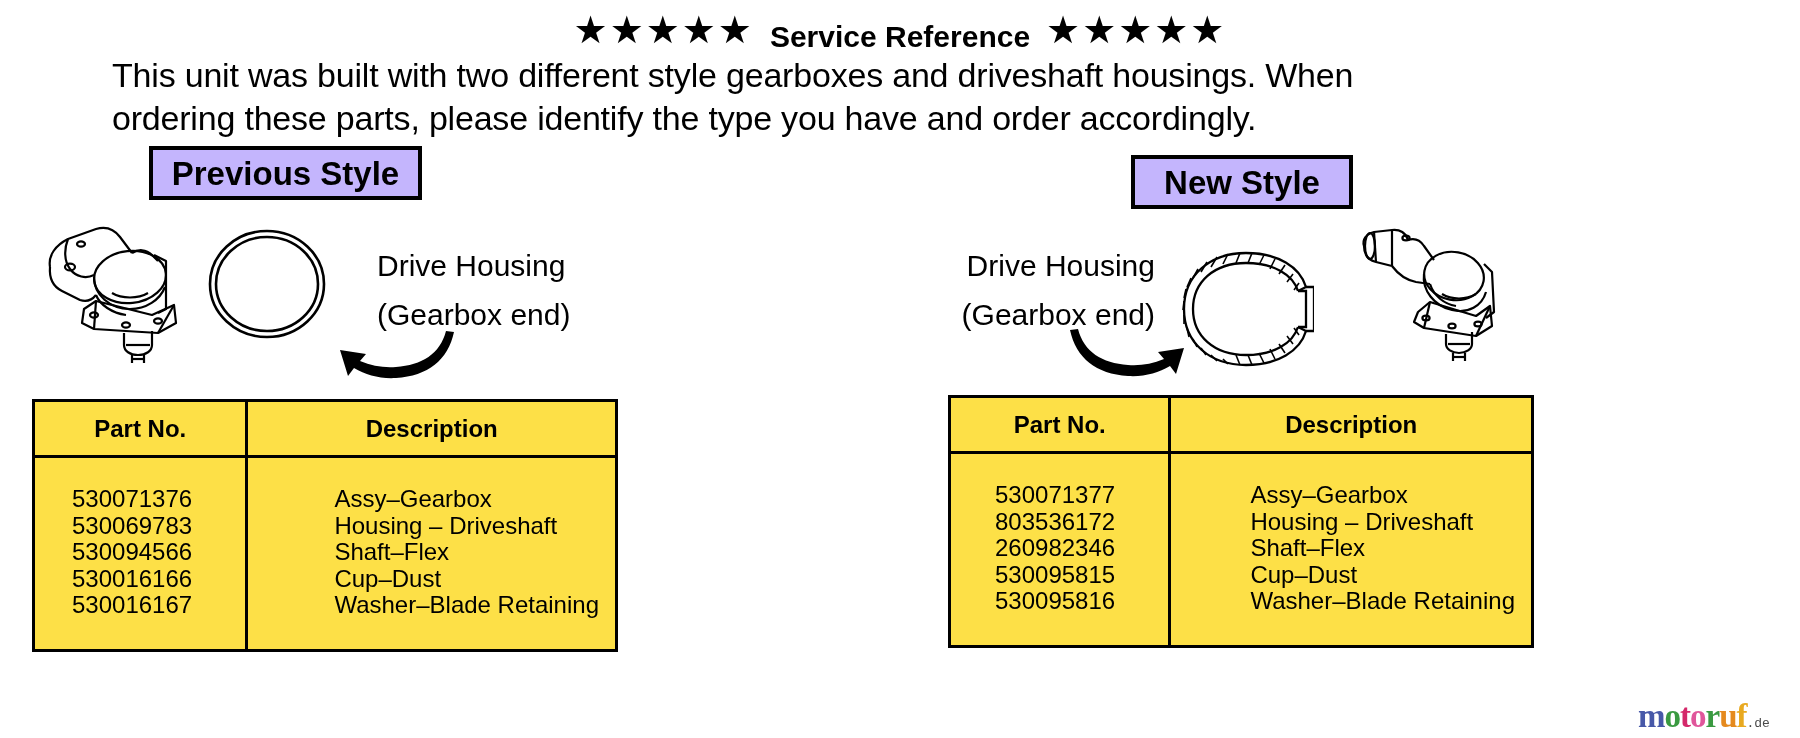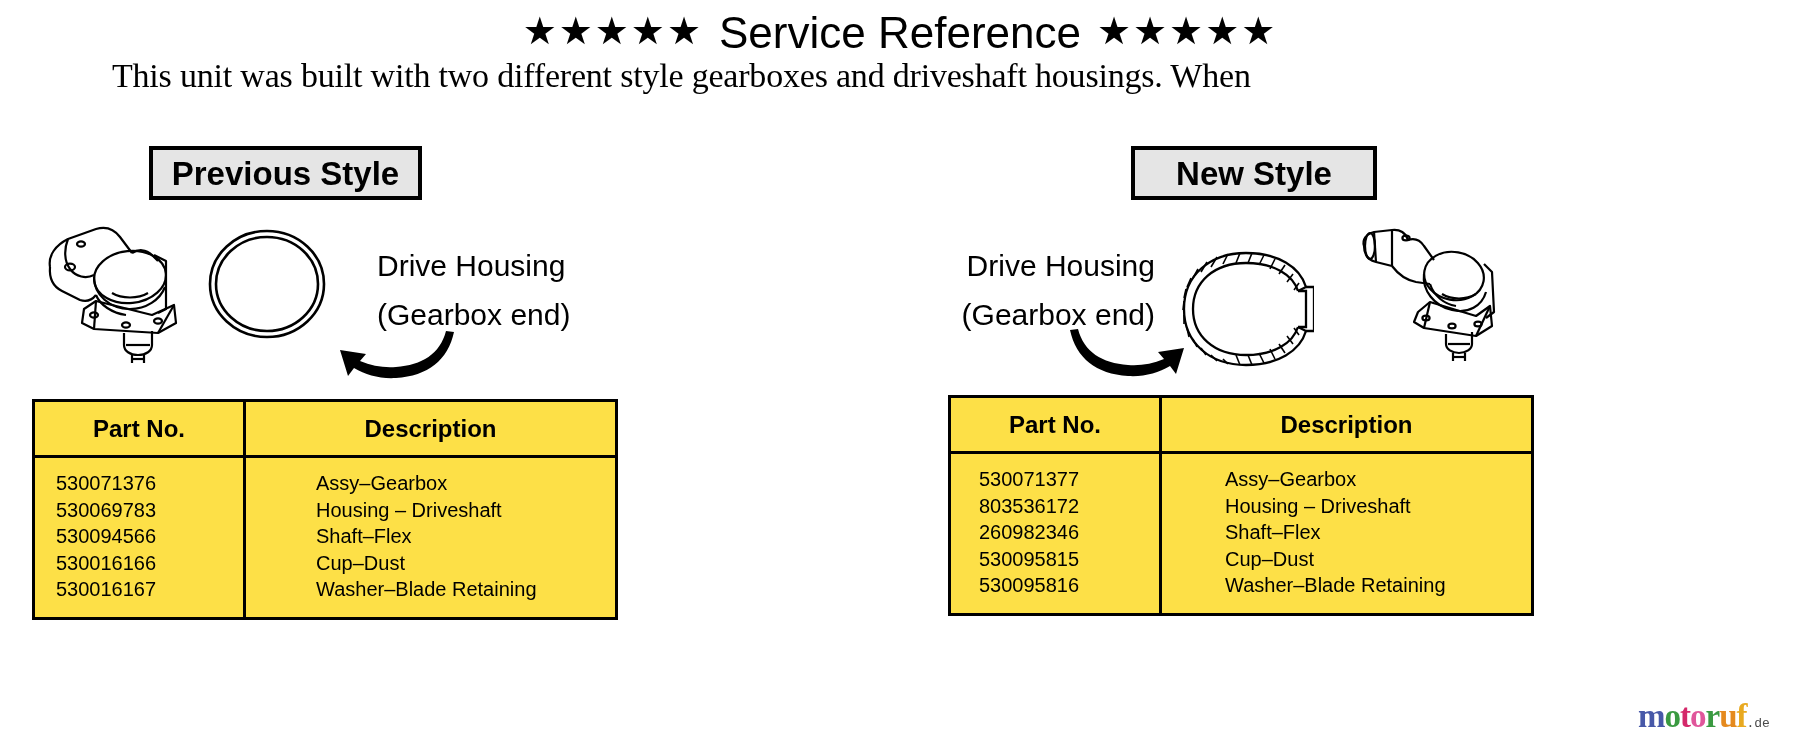--- a/index.html
+++ b/index.html
@@ -31,8 +31,8 @@
     vertical-align: 4px;
   }
   .title-text {
-    font-size: 44px;
-    font-weight: normal;
+    font-size: 30px;
+    font-weight: bold;
     letter-spacing: 0px;
     padding: 0 16px;
   }

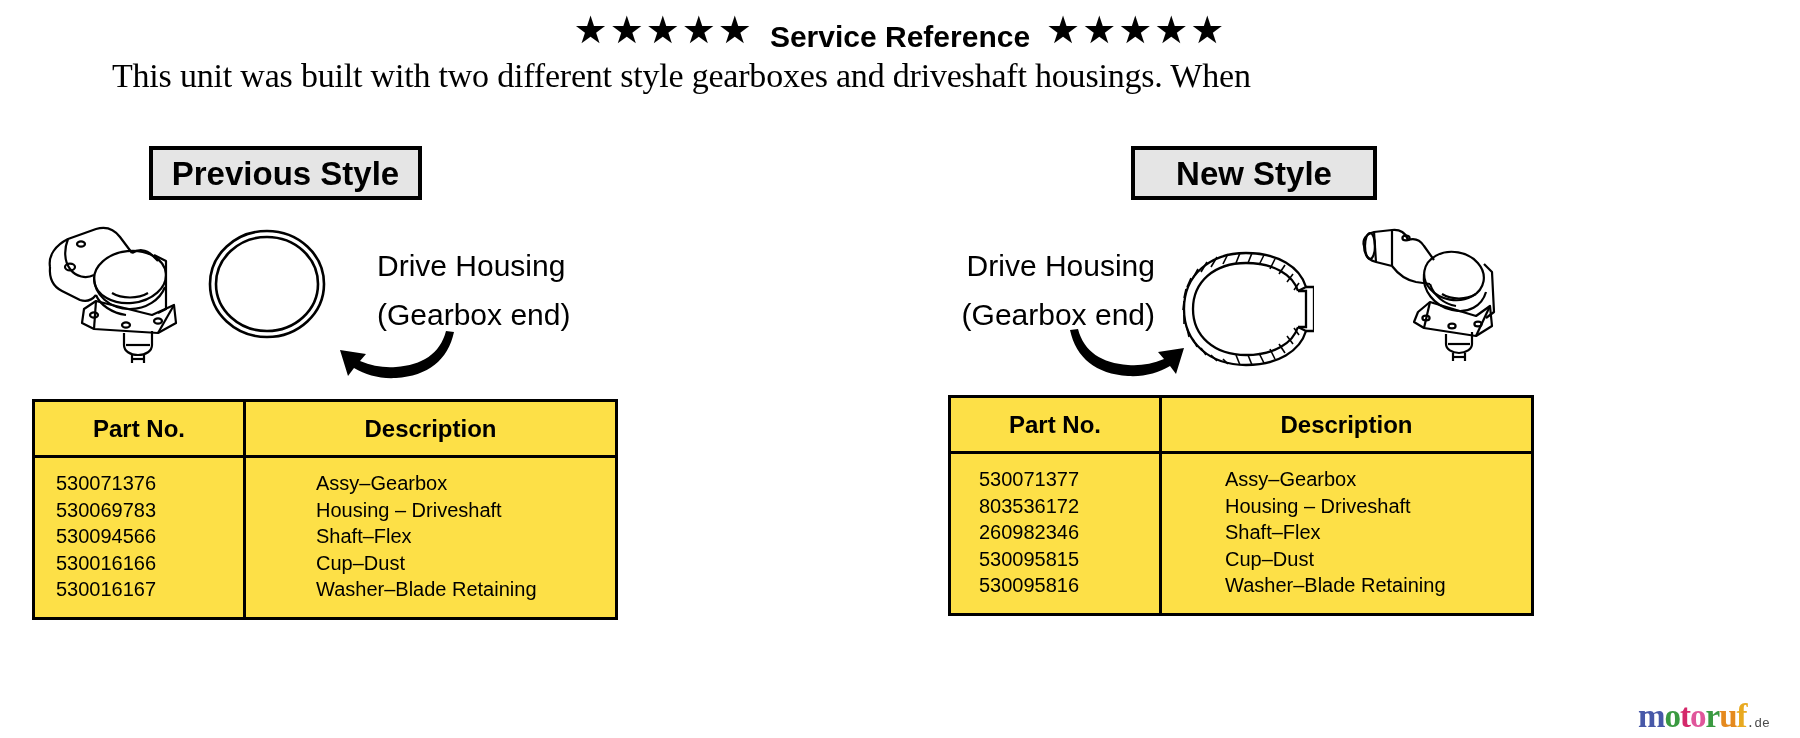--- a/index.html
+++ b/index.html
@@ -47,7 +47,7 @@
     line-height: 43px;
     letter-spacing: -0.2px;
   }
-  .intro span { display: block; font-family: Liberation Serif, serif; }
+  .intro span { display: block; }
 
   
   .style-box {

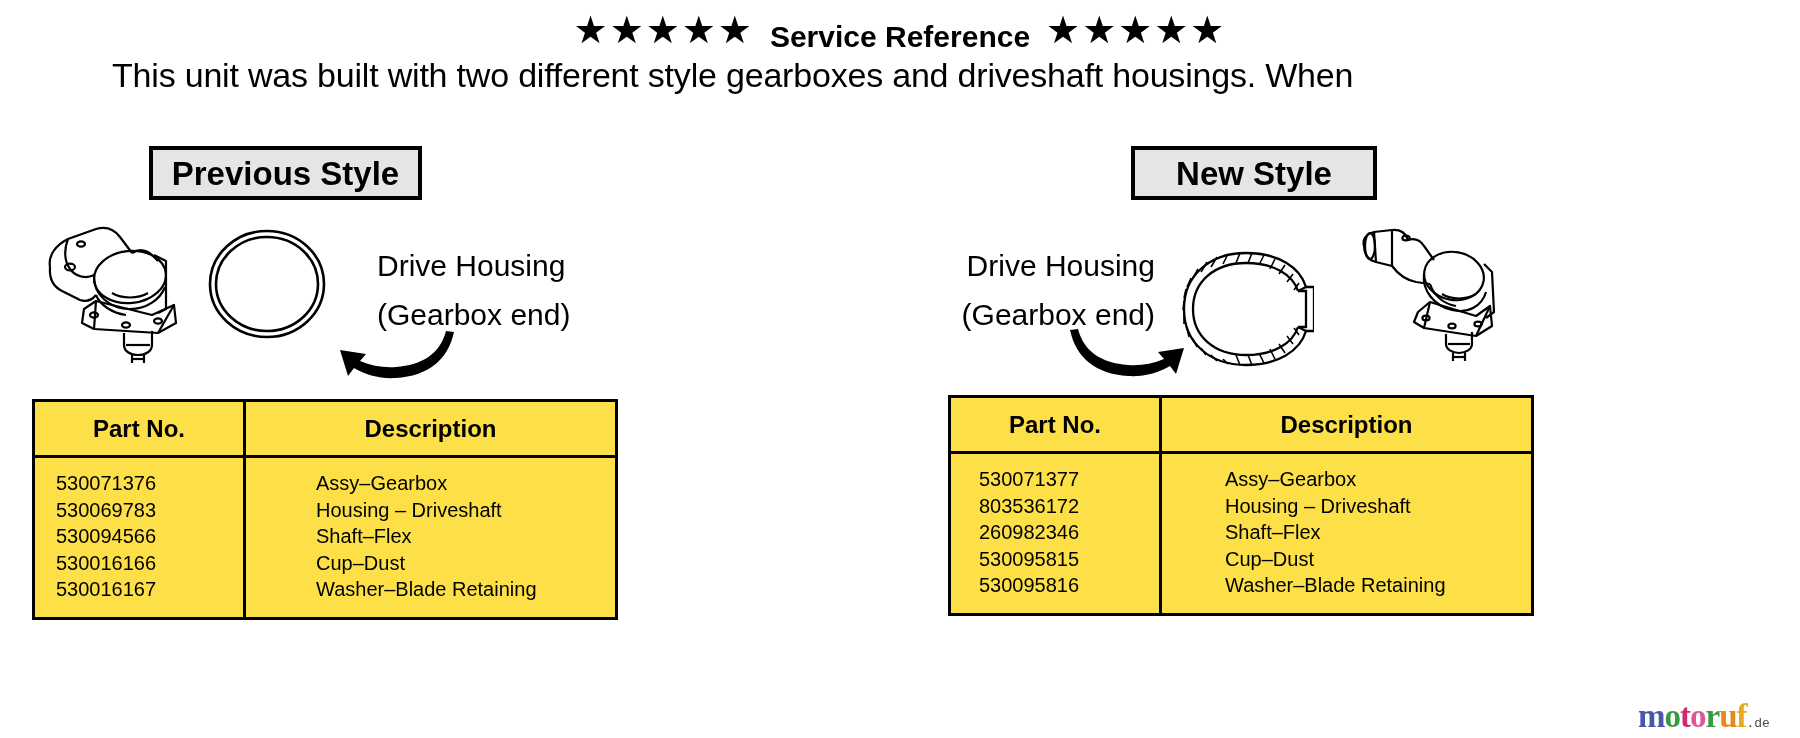--- a/index.html
+++ b/index.html
@@ -164,6 +164,7 @@
 
 <div class="intro">
   <span>This unit was built with  two different style gearboxes and driveshaft housings. When</span>
+  <span>ordering these parts, please identify the type you have and order accordingly.</span>
 </div>
 
 <div class="style-box" id="prev-style-box">Previous Style</div>

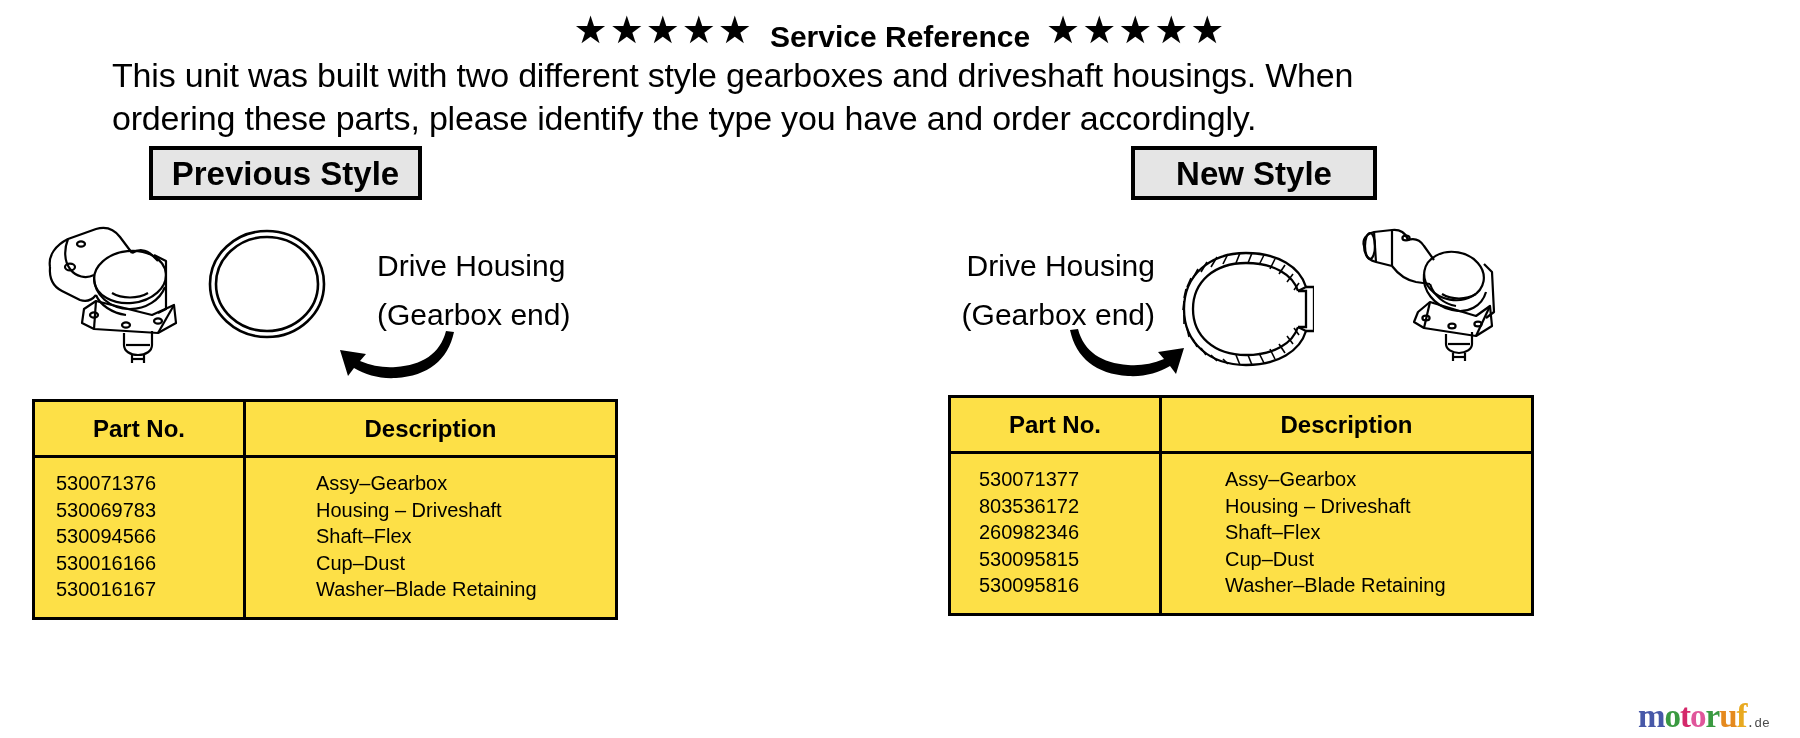--- a/index.html
+++ b/index.html
@@ -53,7 +53,7 @@
   .style-box {
     position: absolute;
     border: 4px solid #000;
-    background: #e5e5e5;
+    background: #c4b5fd;
     box-sizing: border-box;
     text-align: center;
     font-size: 33px;

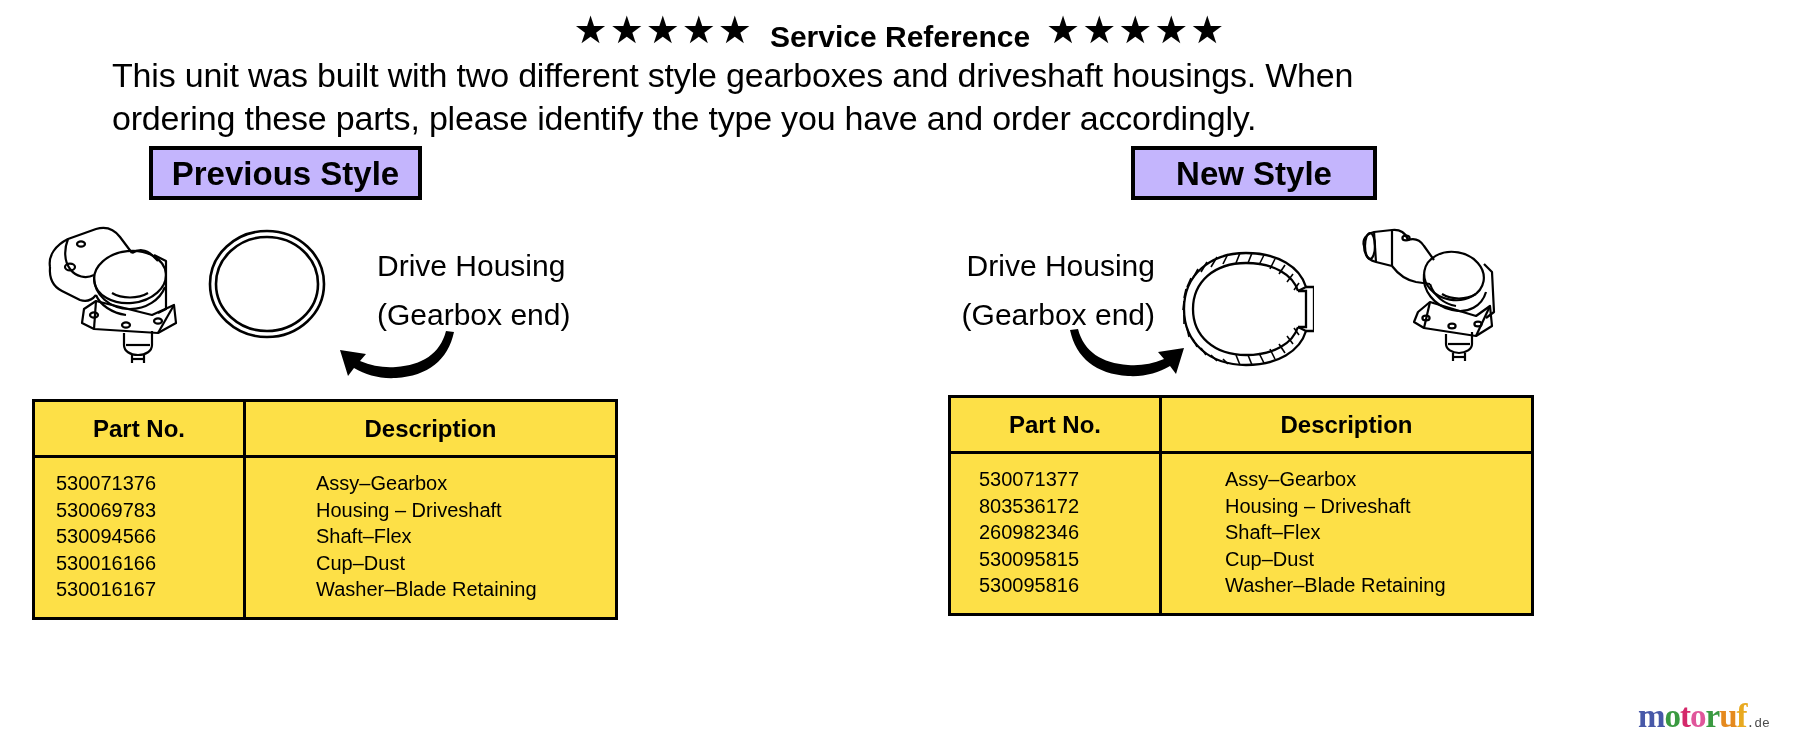--- a/index.html
+++ b/index.html
@@ -68,8 +68,8 @@
   }
   #new-style-box {
     left: 1131px;
-    top: 146px;
-    width: 246px;
+    top: 155px;
+    width: 222px;
   }
 
   

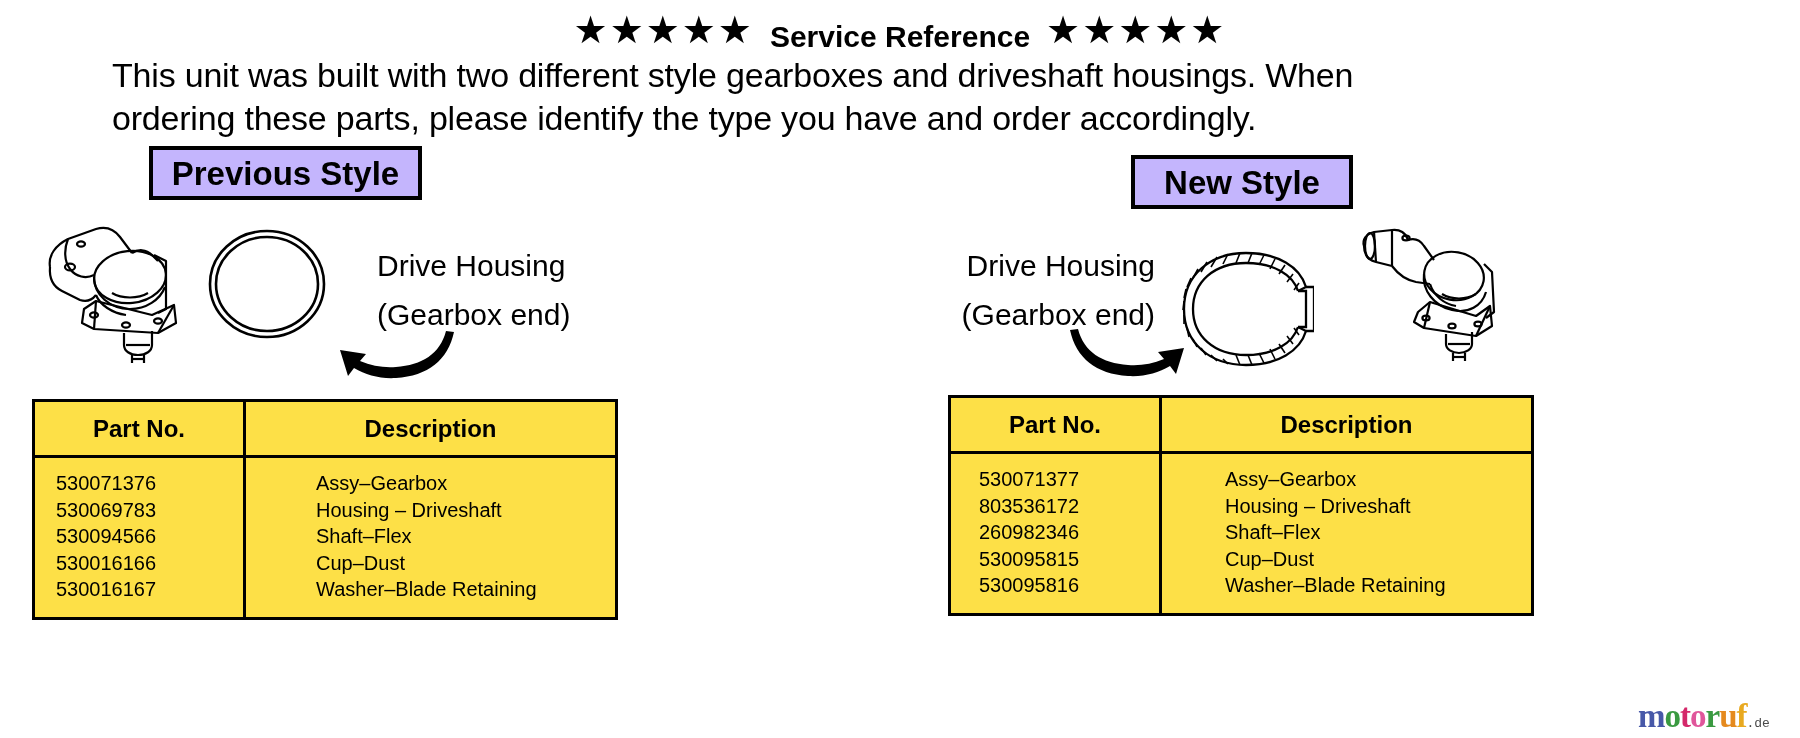--- a/index.html
+++ b/index.html
@@ -119,8 +119,8 @@
     border-right: 3px solid #000;
   }
   .parts-table td {
-    font-size: 20px;
-    padding: 0;
+    font-size: 24px;
+    padding: 16px;
     vertical-align: top;
   }
   .cell-stack {

